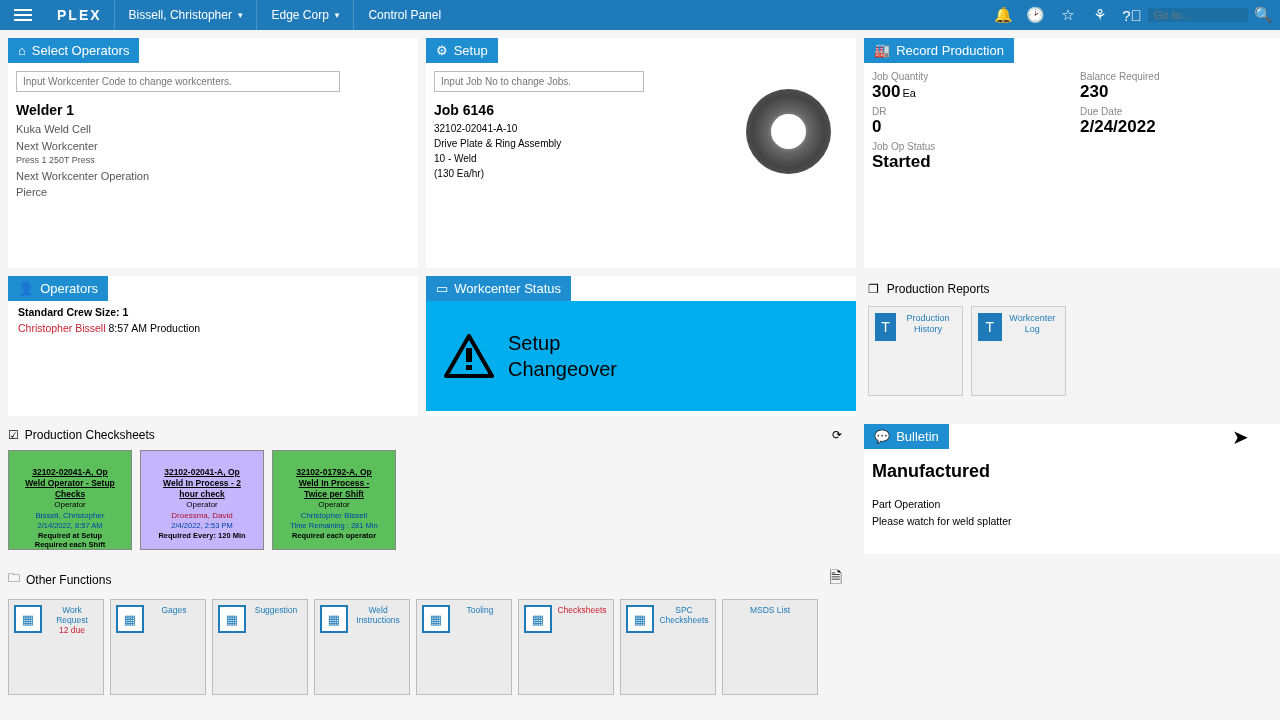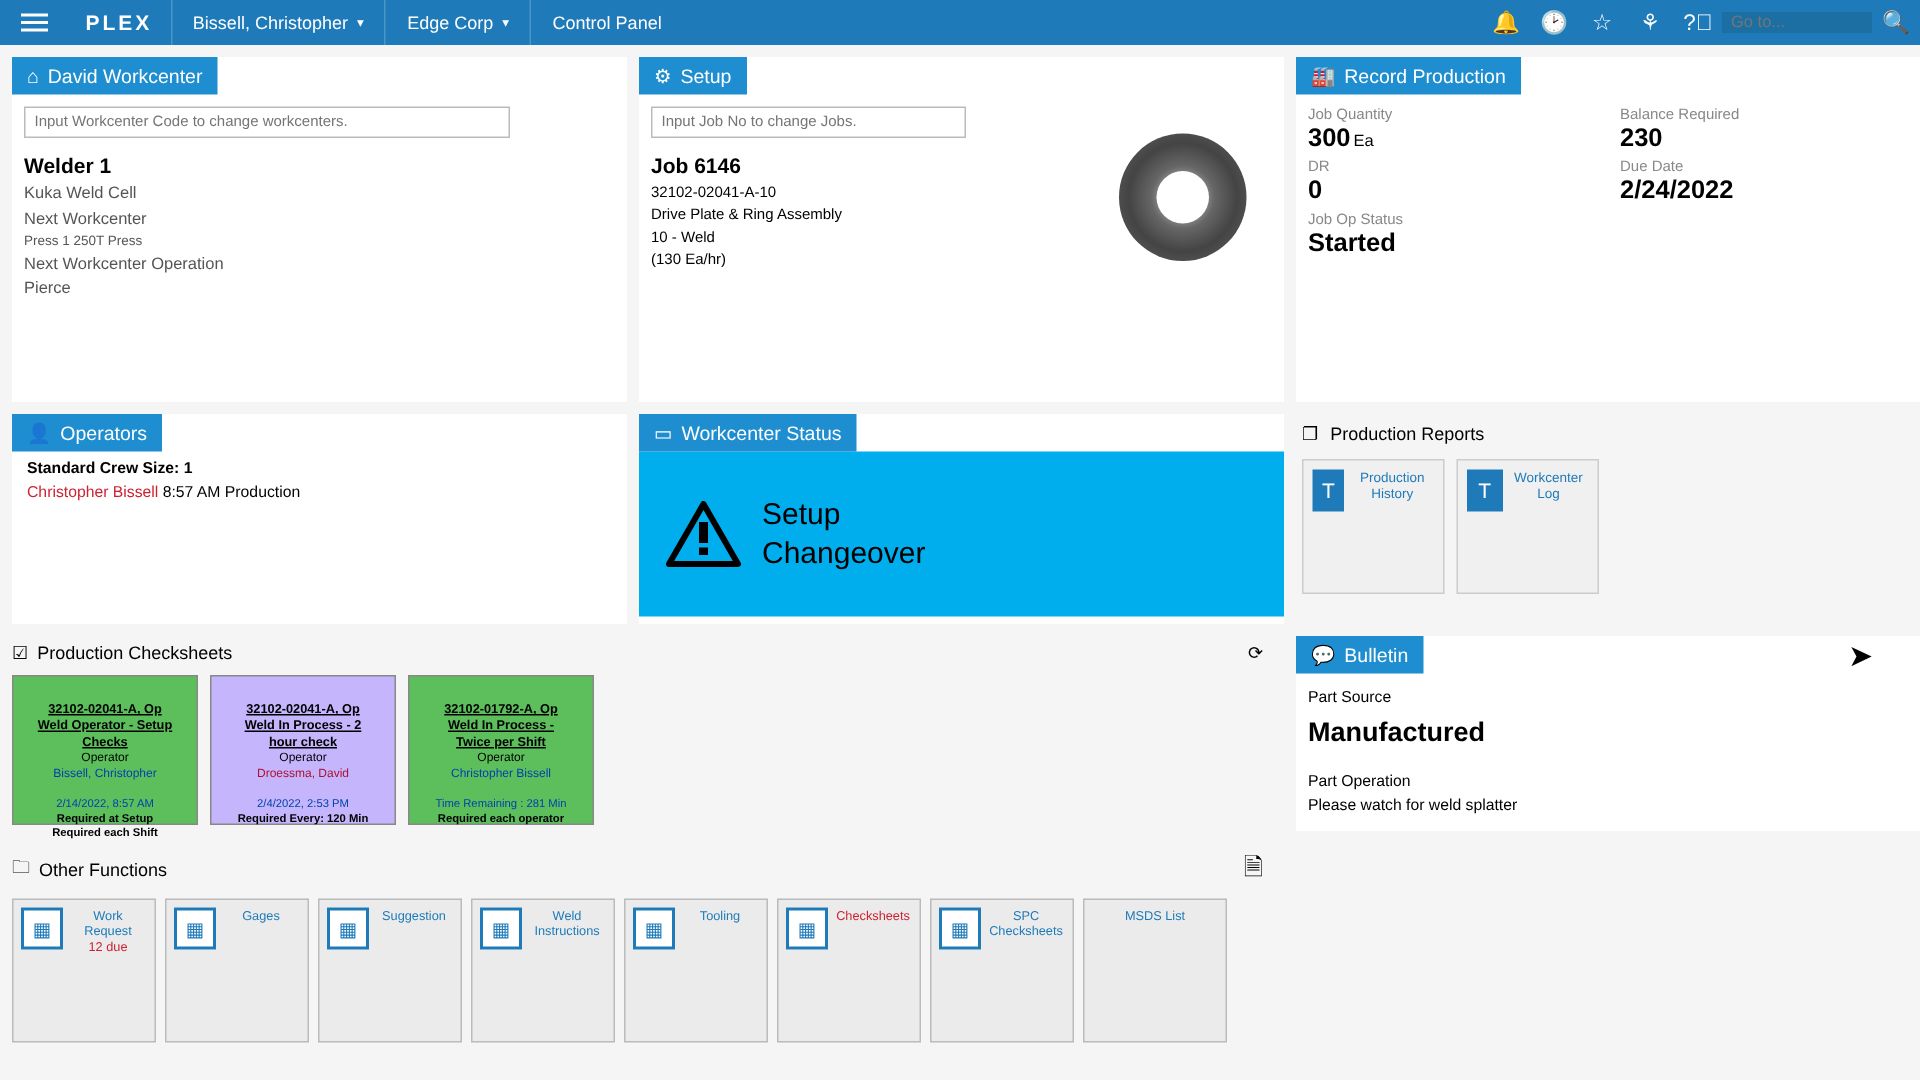--- a/index.html
+++ b/index.html
@@ -122,7 +122,7 @@
   <div class="panel" style="height:230px">
     <div class="btn-header">
       <span>⌂</span>
-      <span>David Workcenter</span>
+      <span>Select Operators</span>
     </div>
     <input class="input-box" placeholder="Input Workcenter Code to change workcenters." style="">
     <div class="wc-info">

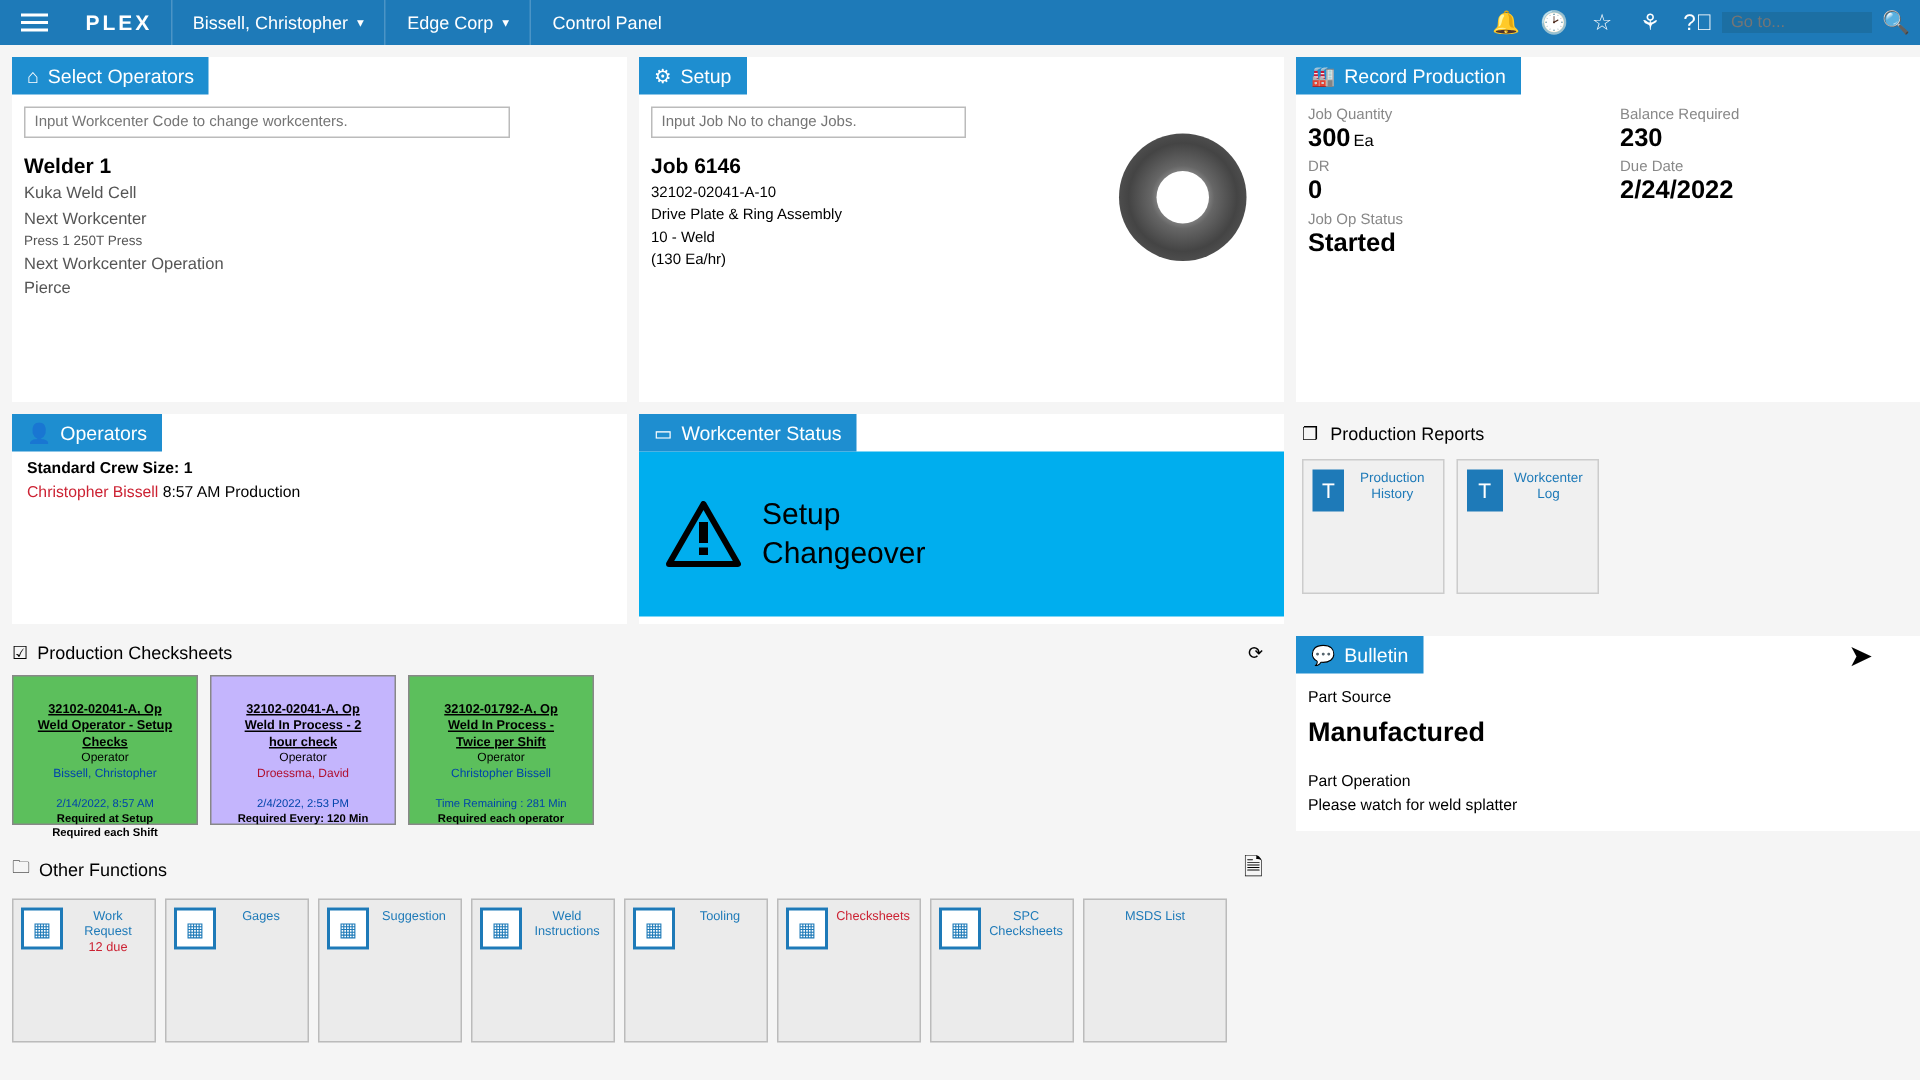--- a/index.html
+++ b/index.html
@@ -275,7 +275,6 @@
       <span>Bulletin</span>
     </div>
     <div class="bulletin">
-      <div>Part Source</div>
       <div class="big">Manufactured</div>
       <div style="margin-top:10px">Part Operation</div>
       <div>Please watch for weld splatter</div>

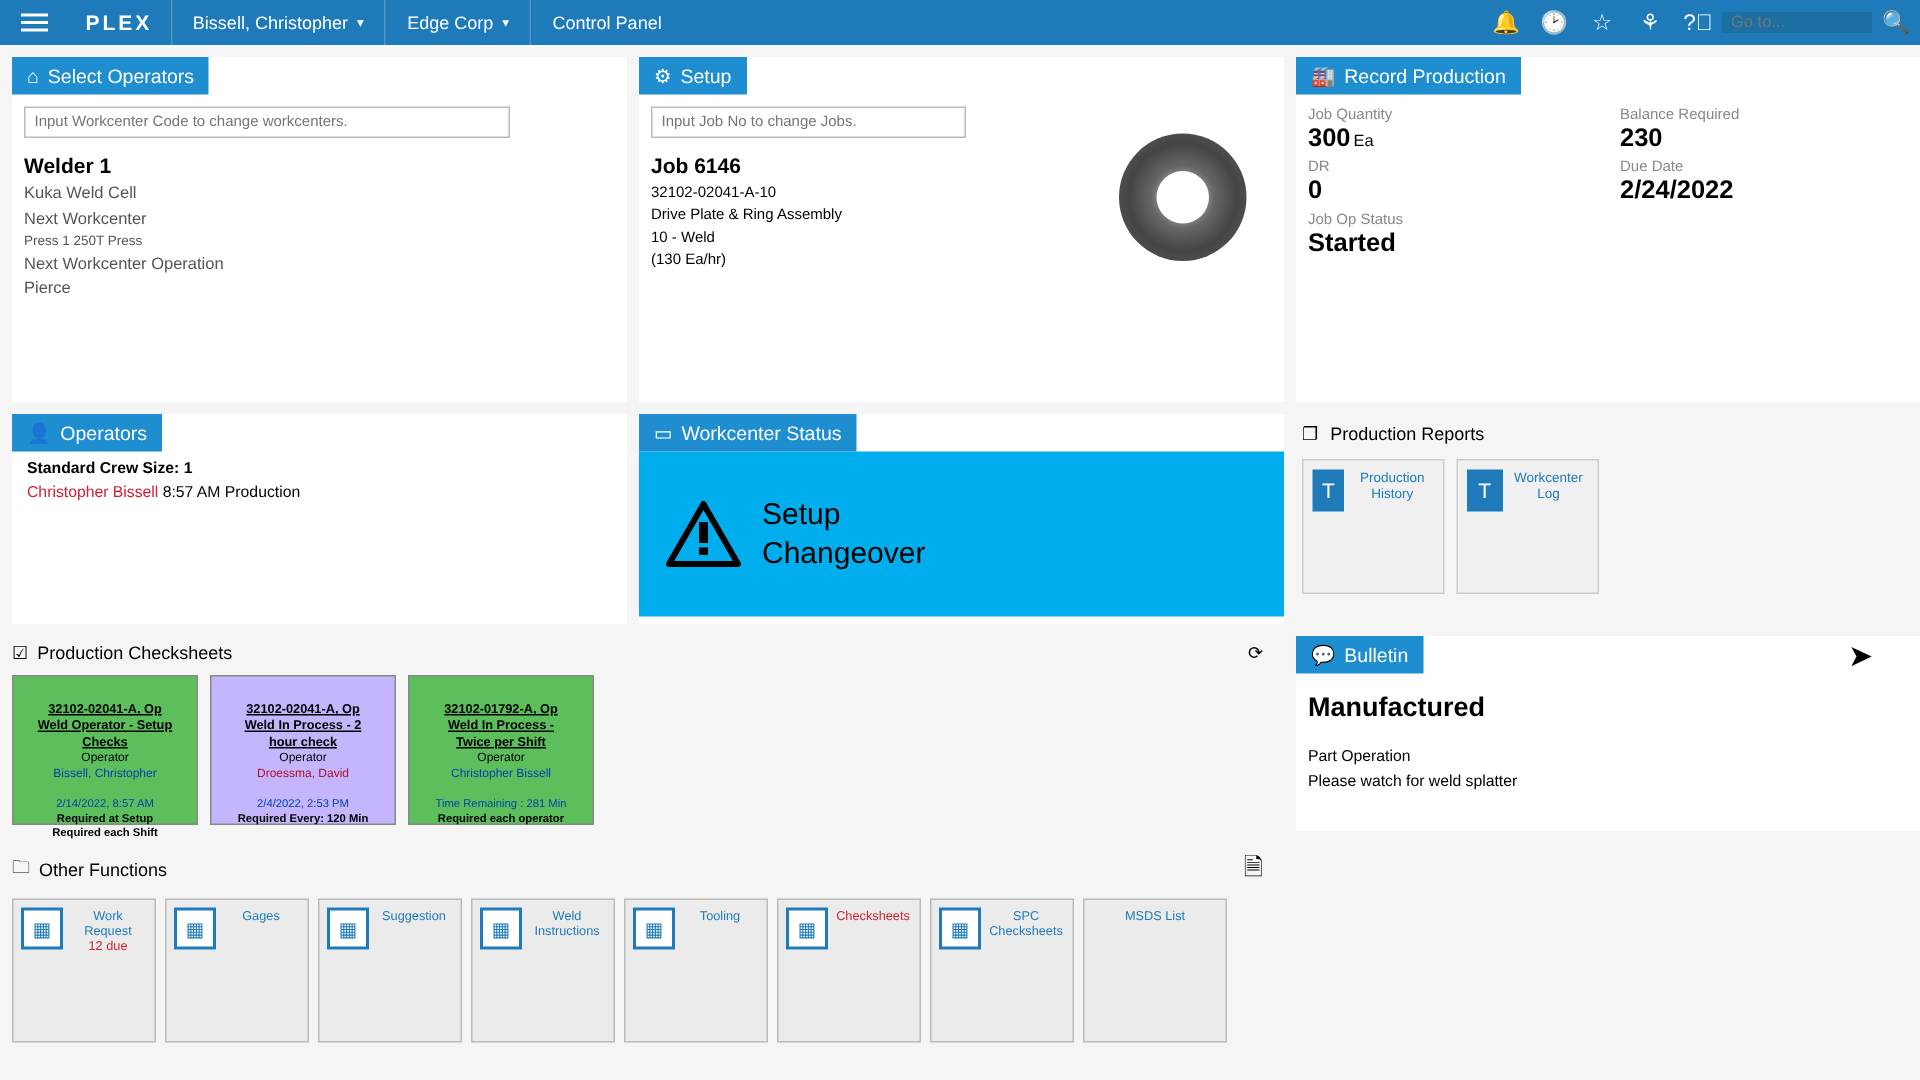--- a/index.html
+++ b/index.html
@@ -69,7 +69,7 @@
 .cs-role { font-size: 8px; }
 .cs-name { font-size: 8px; color: #0044aa; }
 .cs-name.red { color: #b01030; }
-.cs-time { font-size: 7.5px; color: #0044aa; margin-top: 10px; }
+.cs-time { font-size: 7.5px; color: #0044aa; }
 .cs-req { font-size: 7.5px; font-weight: bold; color: #000; }
 
 .bulletin { padding: 8px; font-size: 10.5px; line-height: 1.6; }

